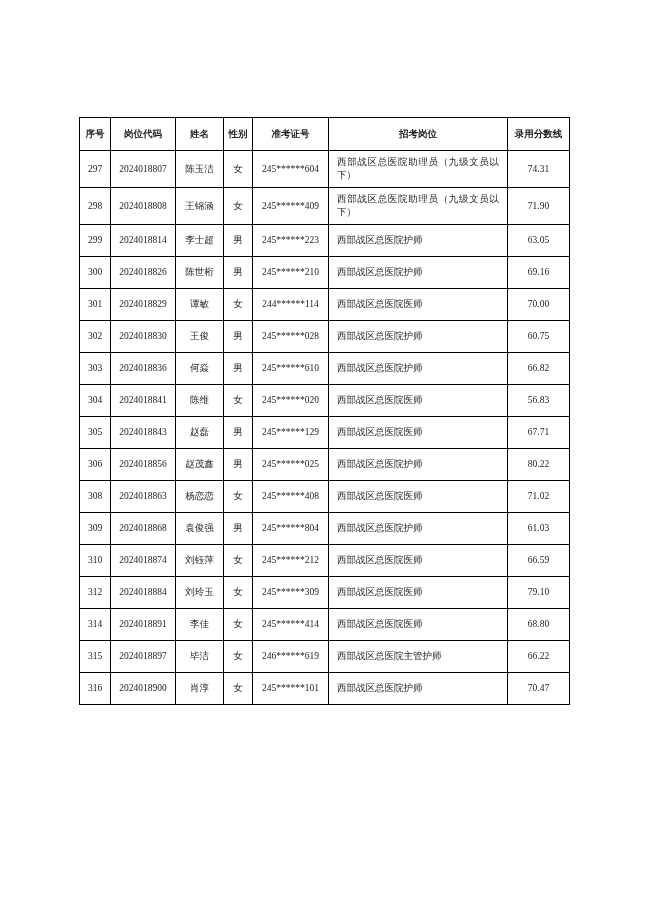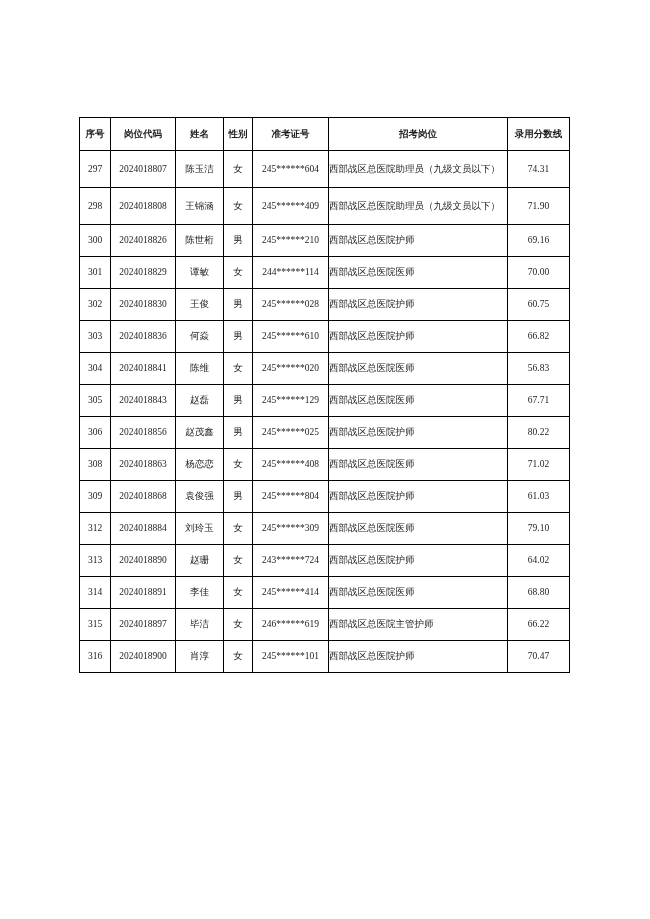--- a/index.html
+++ b/index.html
@@ -45,7 +45,7 @@
   table.roster td.col-position {
     text-align: justify;
     text-align-last: left;
-    padding: 1px 0;
+    padding: 1px 8px;
     font-family: Liberation Mono, monospace;
   }
   

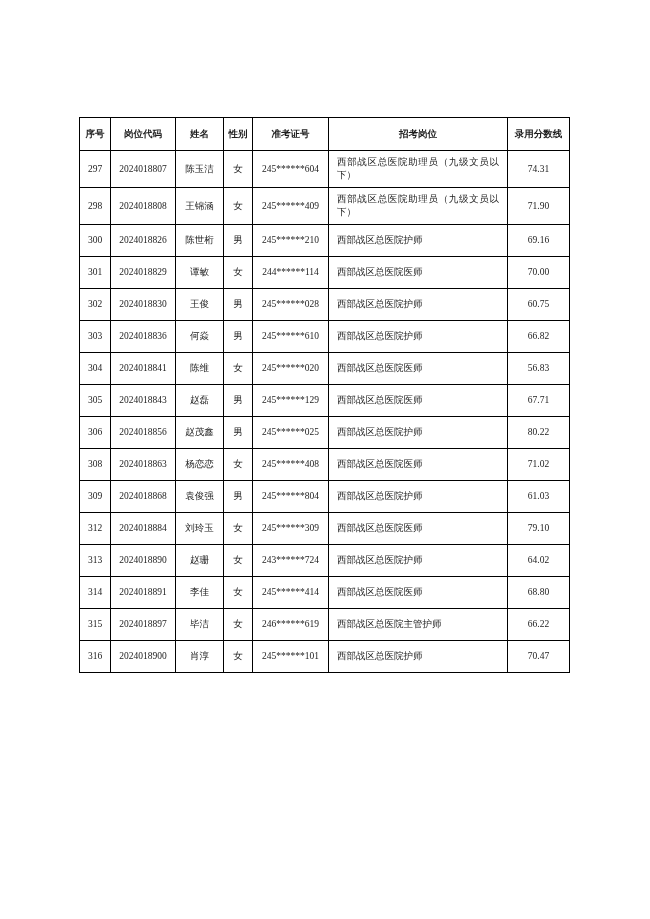--- a/index.html
+++ b/index.html
@@ -102,6 +102,15 @@
           <td>71.90</td>
         </tr>
         <tr>
+          <td>299</td>
+          <td>2024018814</td>
+          <td>李士超</td>
+          <td>男</td>
+          <td>245******223</td>
+          <td class="col-position">西部战区总医院护师</td>
+          <td>63.05</td>
+        </tr>
+        <tr>
           <td>300</td>
           <td>2024018826</td>
           <td>陈世桁</td>

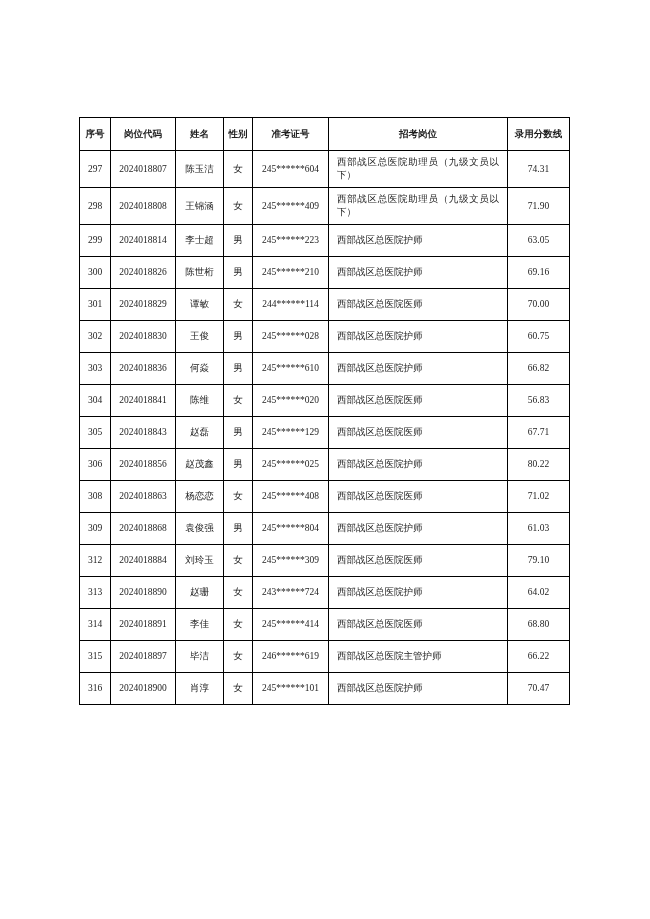--- a/index.html
+++ b/index.html
@@ -192,6 +192,15 @@
           <td>61.03</td>
         </tr>
         <tr>
+          <td>310</td>
+          <td>2024018874</td>
+          <td>刘钰萍</td>
+          <td>女</td>
+          <td>245******212</td>
+          <td class="col-position">西部战区总医院医师</td>
+          <td>66.59</td>
+        </tr>
+        <tr>
           <td>312</td>
           <td>2024018884</td>
           <td>刘玲玉</td>

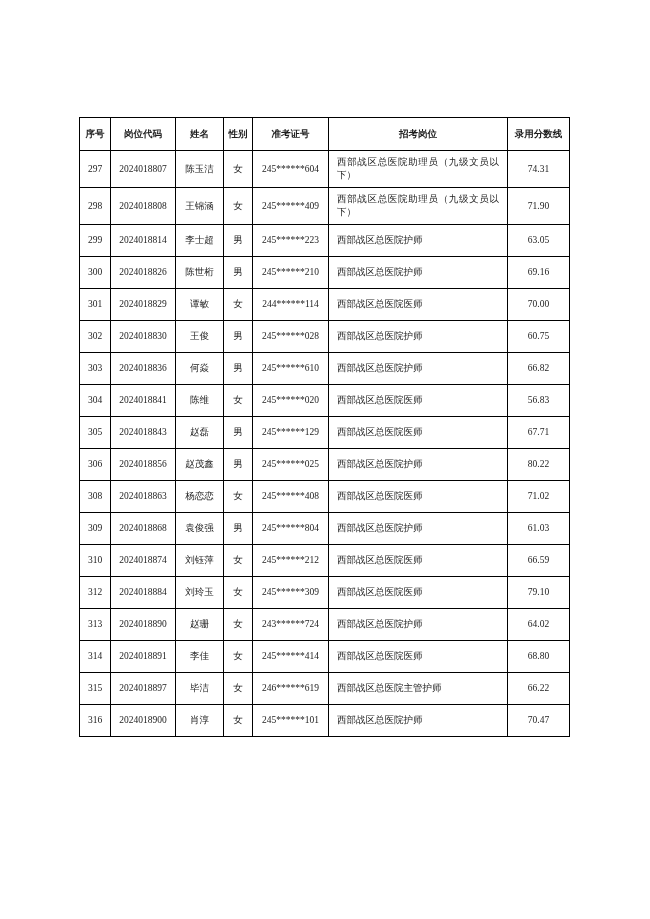--- a/index.html
+++ b/index.html
@@ -210,15 +210,6 @@
           <td>79.10</td>
         </tr>
         <tr>
-          <td>313</td>
-          <td>2024018890</td>
-          <td>赵珊</td>
-          <td>女</td>
-          <td>243******724</td>
-          <td class="col-position">西部战区总医院护师</td>
-          <td>64.02</td>
-        </tr>
-        <tr>
           <td>314</td>
           <td>2024018891</td>
           <td>李佳</td>

